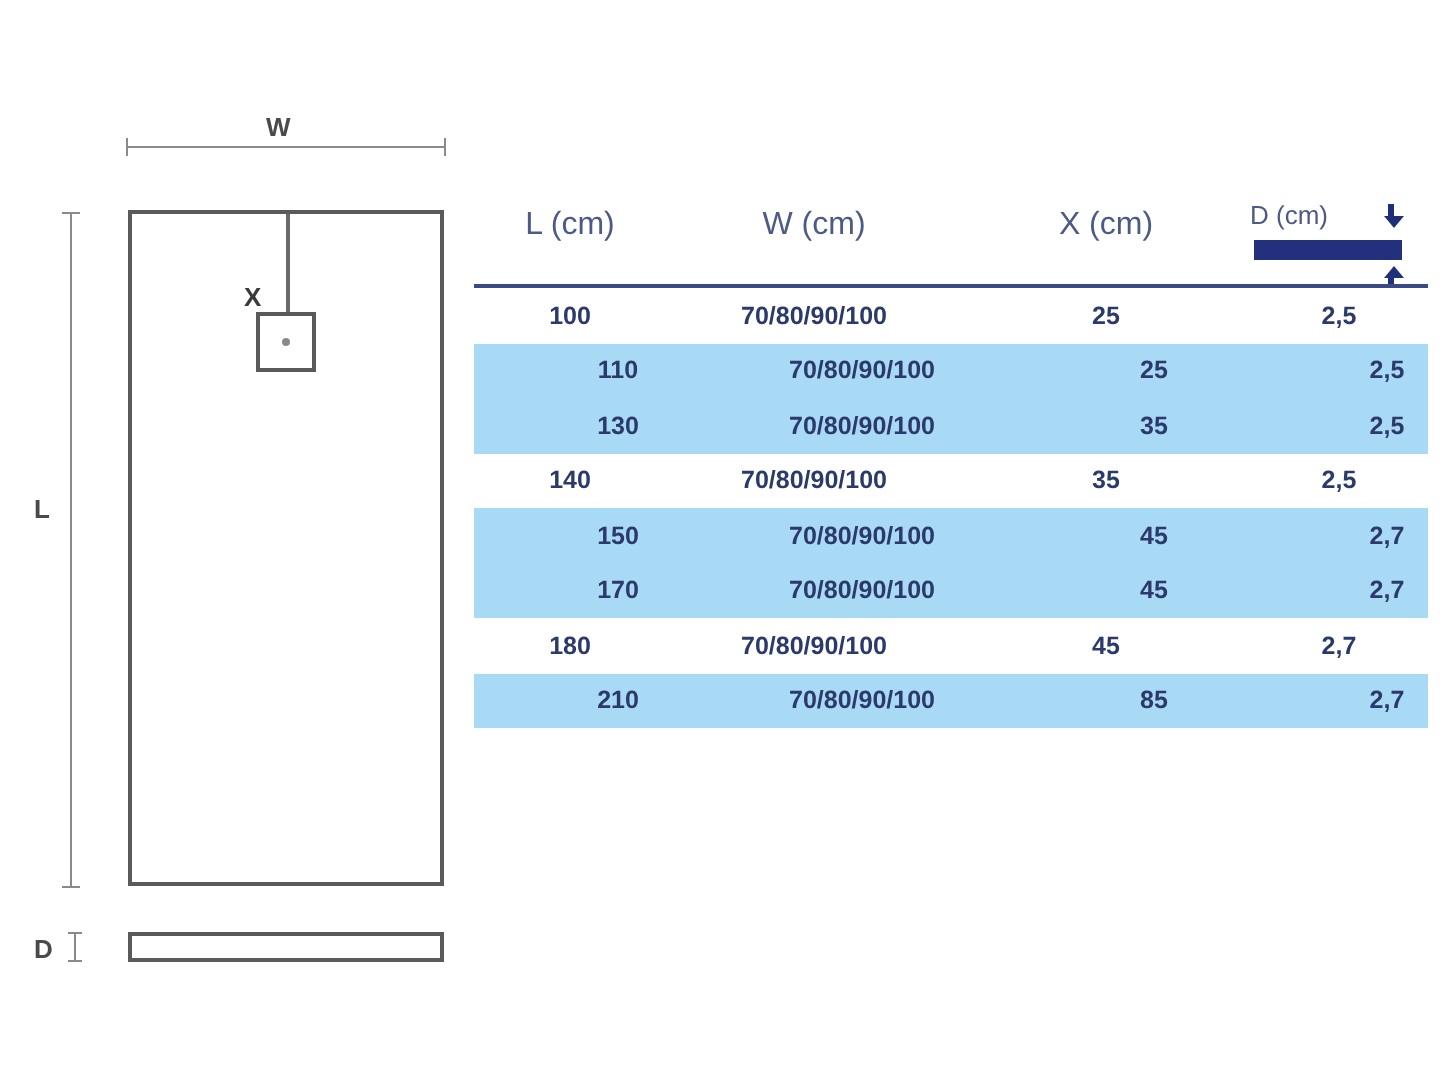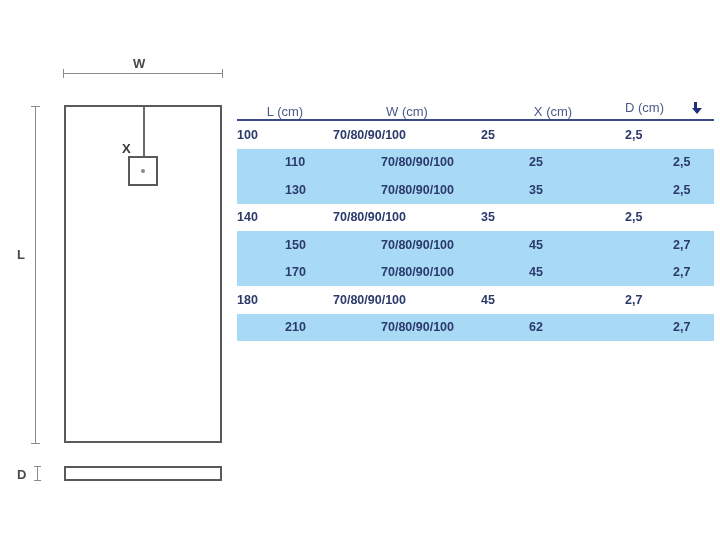--- a/index.html
+++ b/index.html
@@ -258,11 +258,11 @@
     table-layout: fixed;
   }
   table.spec thead th {
-    font-size: 13px;
+    font-size: 16px;
     font-weight: normal;
     color: #4c5a86;
     text-align: center;
-    padding: 0 0 0 0;
+    padding: 0 0 20px 0;
     border-bottom: 2px solid #3b4a87;
   }
   table.spec thead th.d-head {

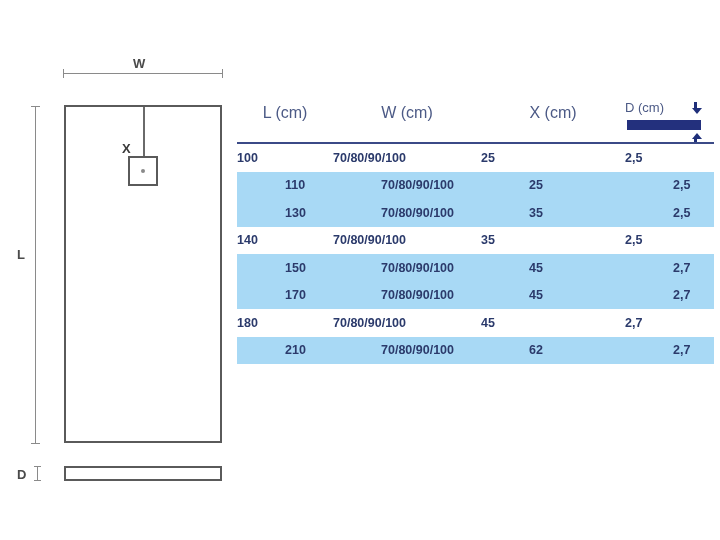--- a/index.html
+++ b/index.html
@@ -271,6 +271,7 @@
   table.spec tbody td {
     font-size: 12.5px;
     color: #2b3a6b;
+    text-align: center;
     height: 27.5px;
     padding: 0;
     font-weight: bold;

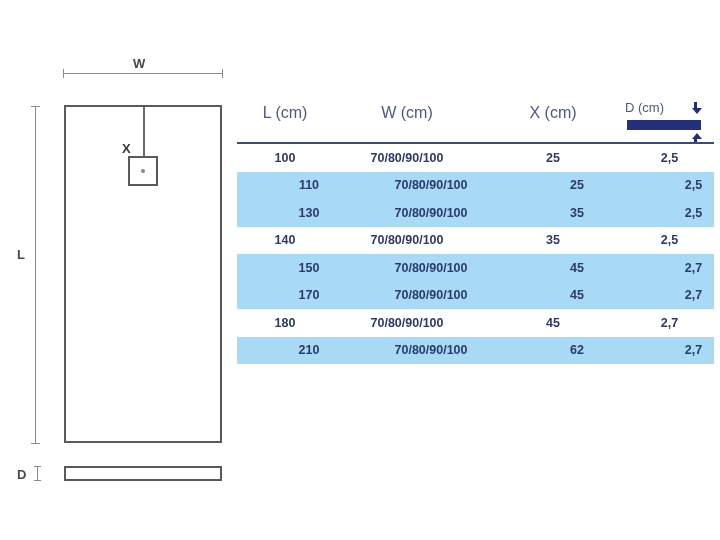--- a/index.html
+++ b/index.html
@@ -384,7 +384,7 @@
         <tr class="odd">
           <td>210</td>
           <td>70/80/90/100</td>
-          <td>62</td>
+          <td>85</td>
           <td>2,7</td>
         </tr>
       </tbody>

